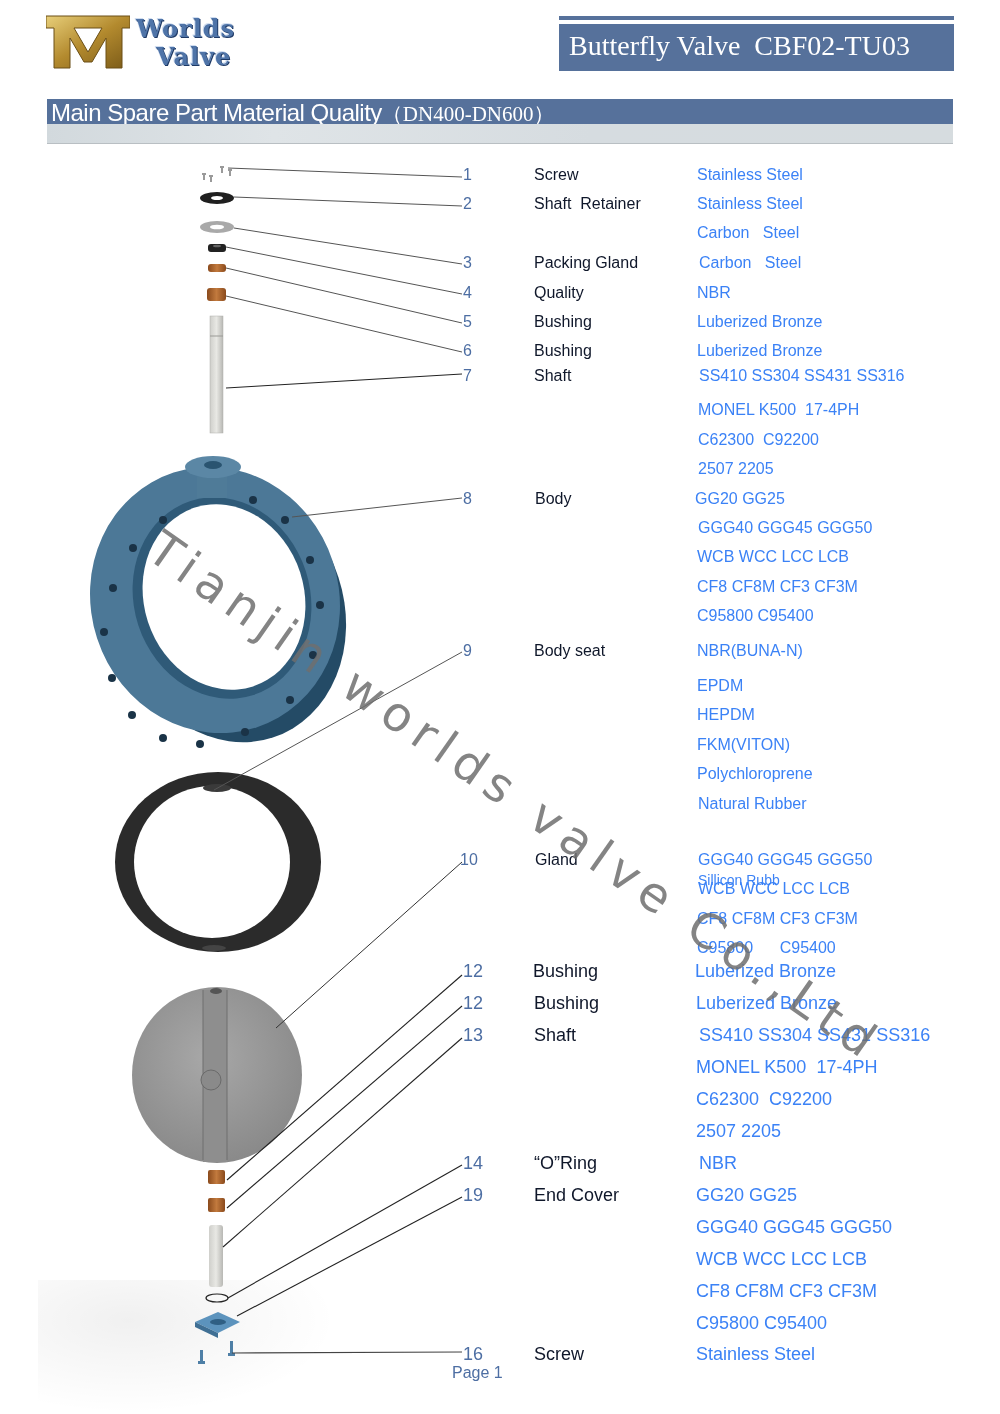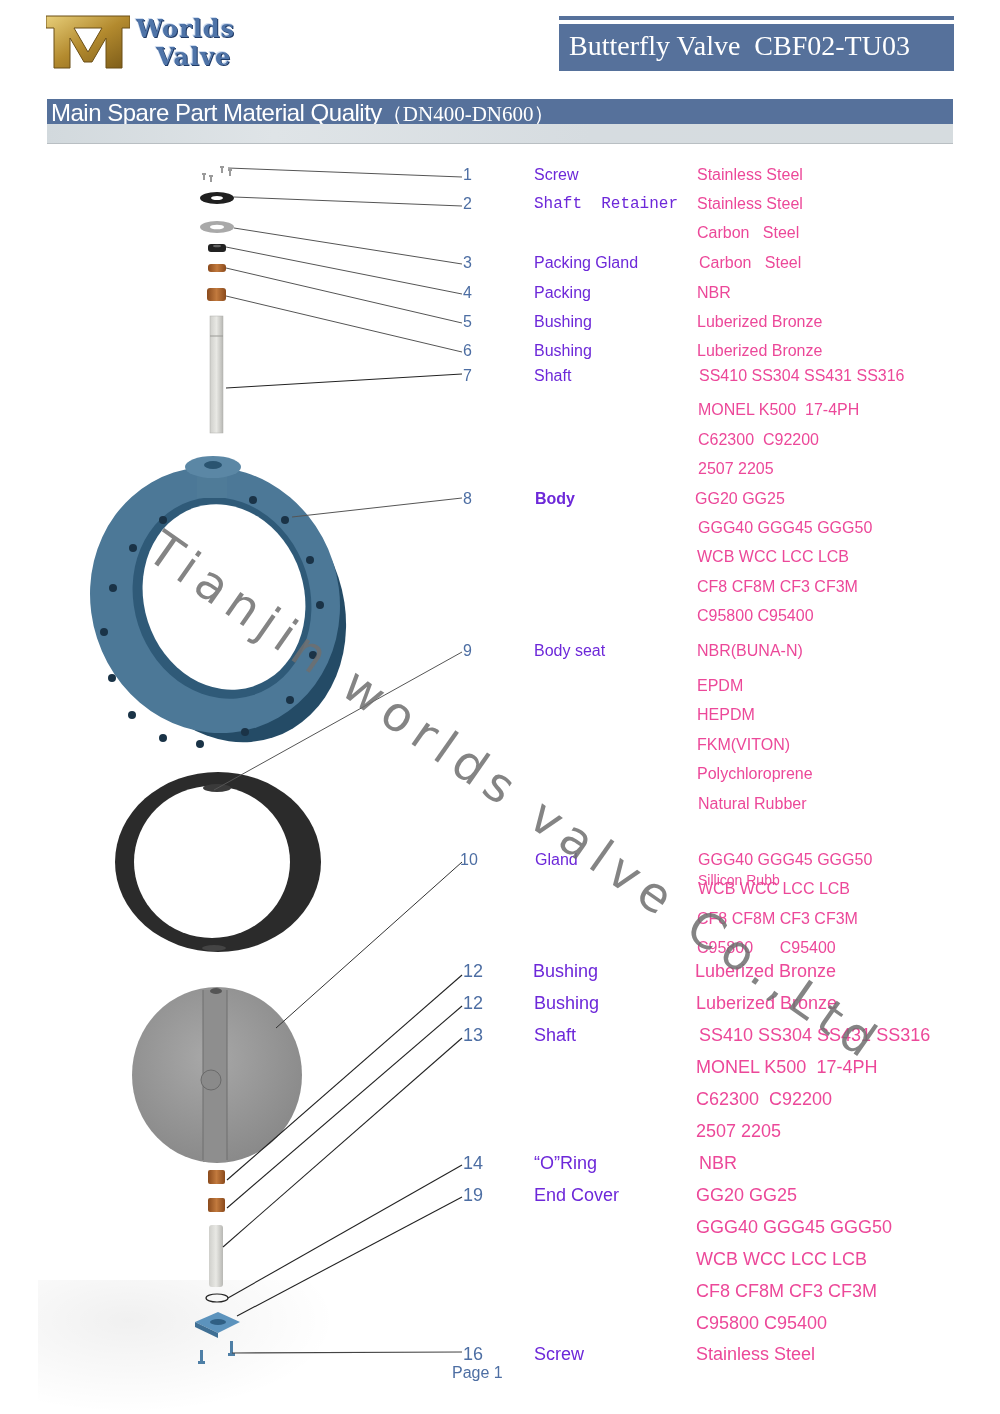--- a/index.html
+++ b/index.html
@@ -35,7 +35,7 @@
 
   
   .num { position: absolute; font-size: 16px; color: #4d6ea3; }
-  .part { position: absolute; font-size: 16px; color: #6d28d9; white-space: pre; }
+  .part { position: absolute; font-size: 16px; color: #0f172a; white-space: pre; }
   .mat { position: absolute; font-size: 16px; color: #ec4899; white-space: pre; }
   .big { font-size: 18px; }
   .page-num { position: absolute; left: 452px; top: 1364px; font-size: 16px; color: #4d6ea3; }

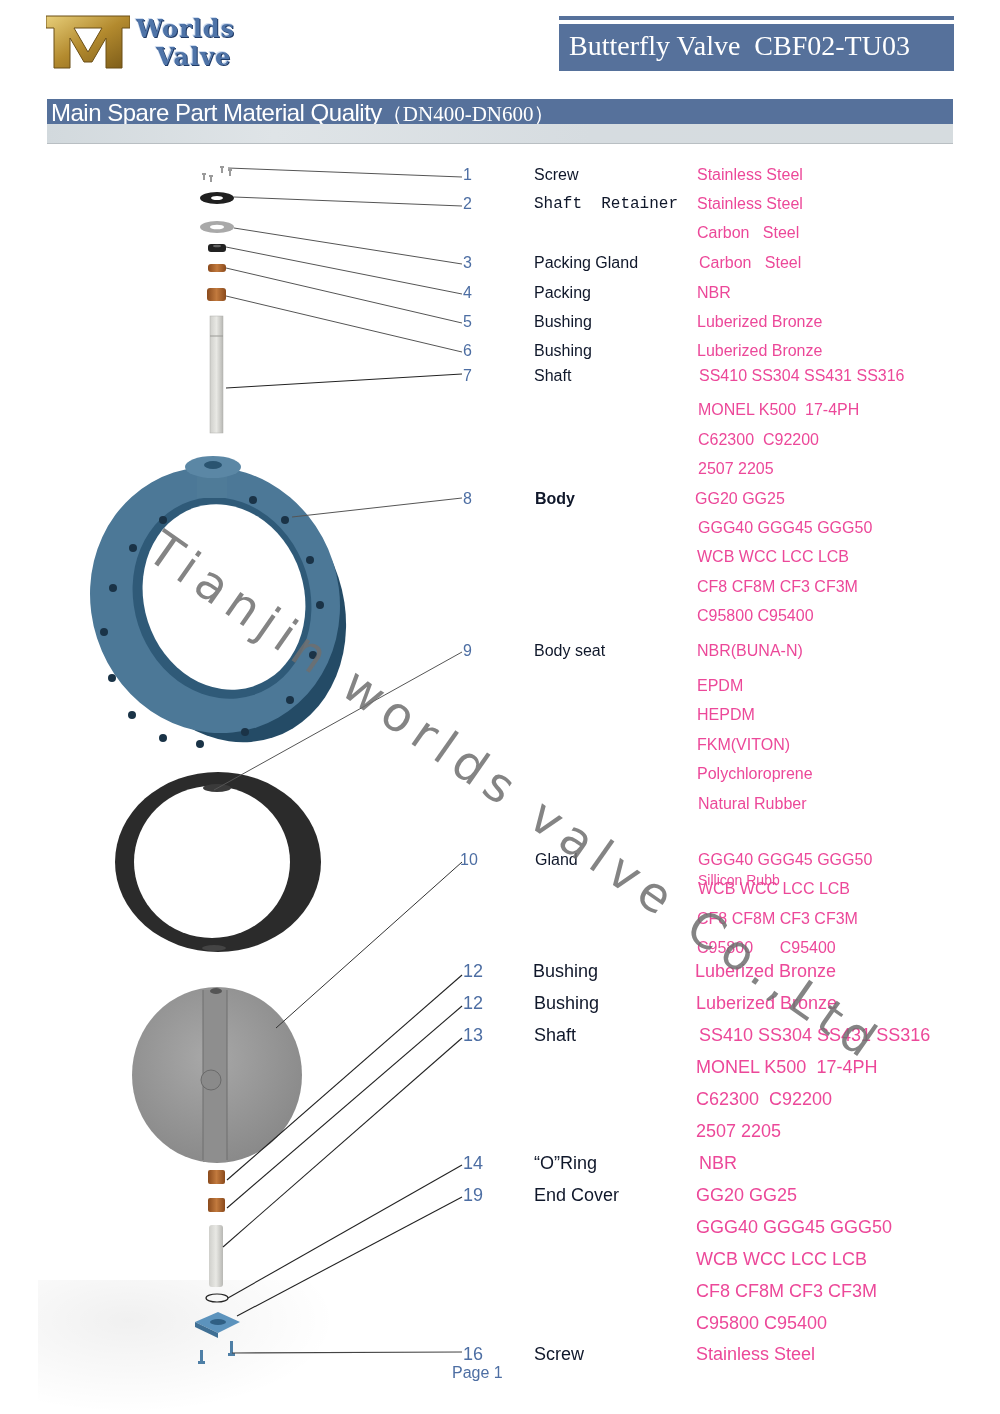--- a/index.html
+++ b/index.html
@@ -36,7 +36,7 @@
   
   .num { position: absolute; font-size: 16px; color: #4d6ea3; }
   .part { position: absolute; font-size: 16px; color: #0f172a; white-space: pre; }
-  .mat { position: absolute; font-size: 16px; color: #ec4899; white-space: pre; }
+  .mat { position: absolute; font-size: 16px; color: #3b82f6; white-space: pre; }
   .big { font-size: 18px; }
   .page-num { position: absolute; left: 452px; top: 1364px; font-size: 16px; color: #4d6ea3; }
 

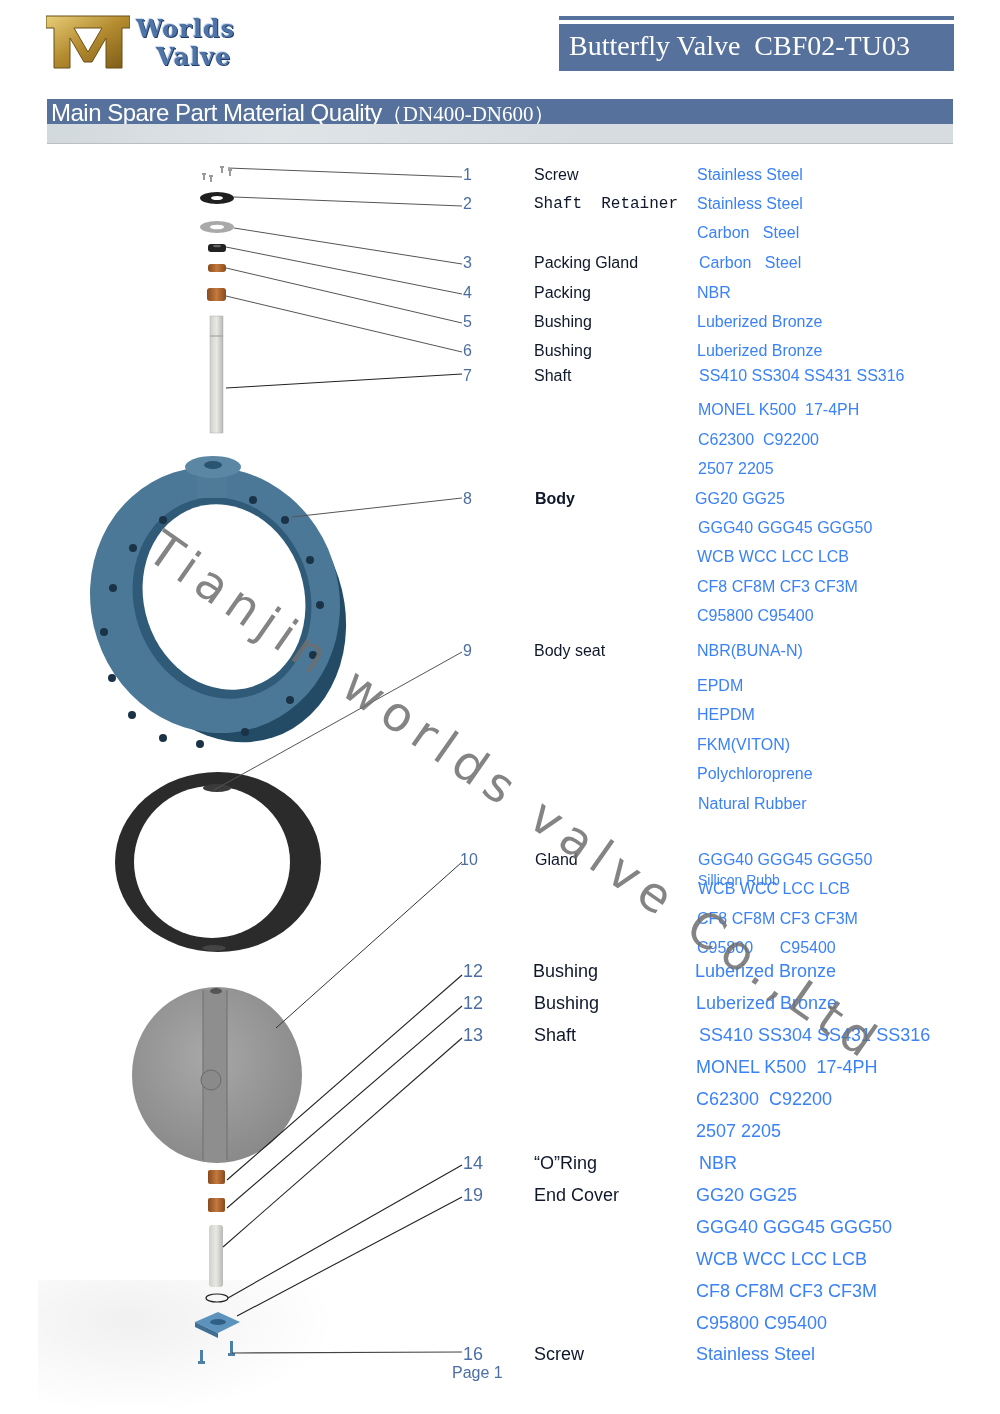--- a/index.html
+++ b/index.html
@@ -221,7 +221,7 @@
 <div class="num big" style="left:463px;top:1344px;">16</div>
 
 <div class="part" style="left:534px;top:166px;">Screw</div>
-<div class="part" style="left:534px;top:195px;font-family:Liberation Mono, monospace;">Shaft  Retainer</div>
+<div class="part" style="left:534px;top:195px;">Shaft  Retainer</div>
 <div class="part" style="left:534px;top:254px;">Packing Gland</div>
 <div class="part" style="left:534px;top:284px;">Packing</div>
 <div class="part" style="left:534px;top:313px;">Bushing</div>

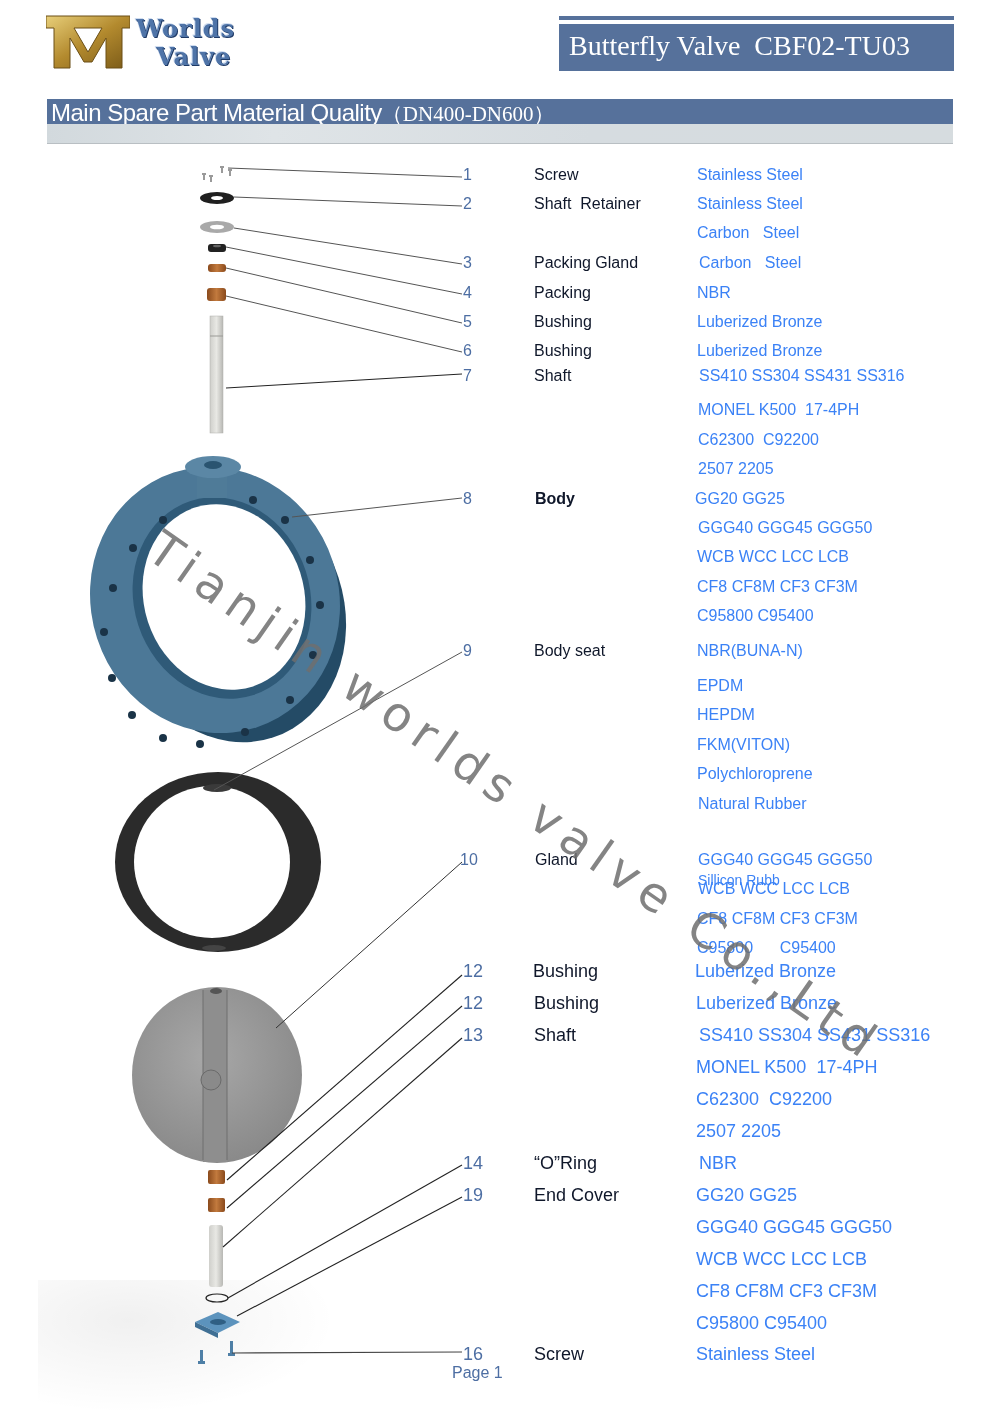--- a/index.html
+++ b/index.html
@@ -223,7 +223,7 @@
 <div class="part" style="left:534px;top:166px;">Screw</div>
 <div class="part" style="left:534px;top:195px;">Shaft  Retainer</div>
 <div class="part" style="left:534px;top:254px;">Packing Gland</div>
-<div class="part" style="left:534px;top:284px;">Packing</div>
+<div class="part" style="left:534px;top:284px;">Quality</div>
 <div class="part" style="left:534px;top:313px;">Bushing</div>
 <div class="part" style="left:534px;top:342px;">Bushing</div>
 <div class="part" style="left:534px;top:367px;">Shaft</div>

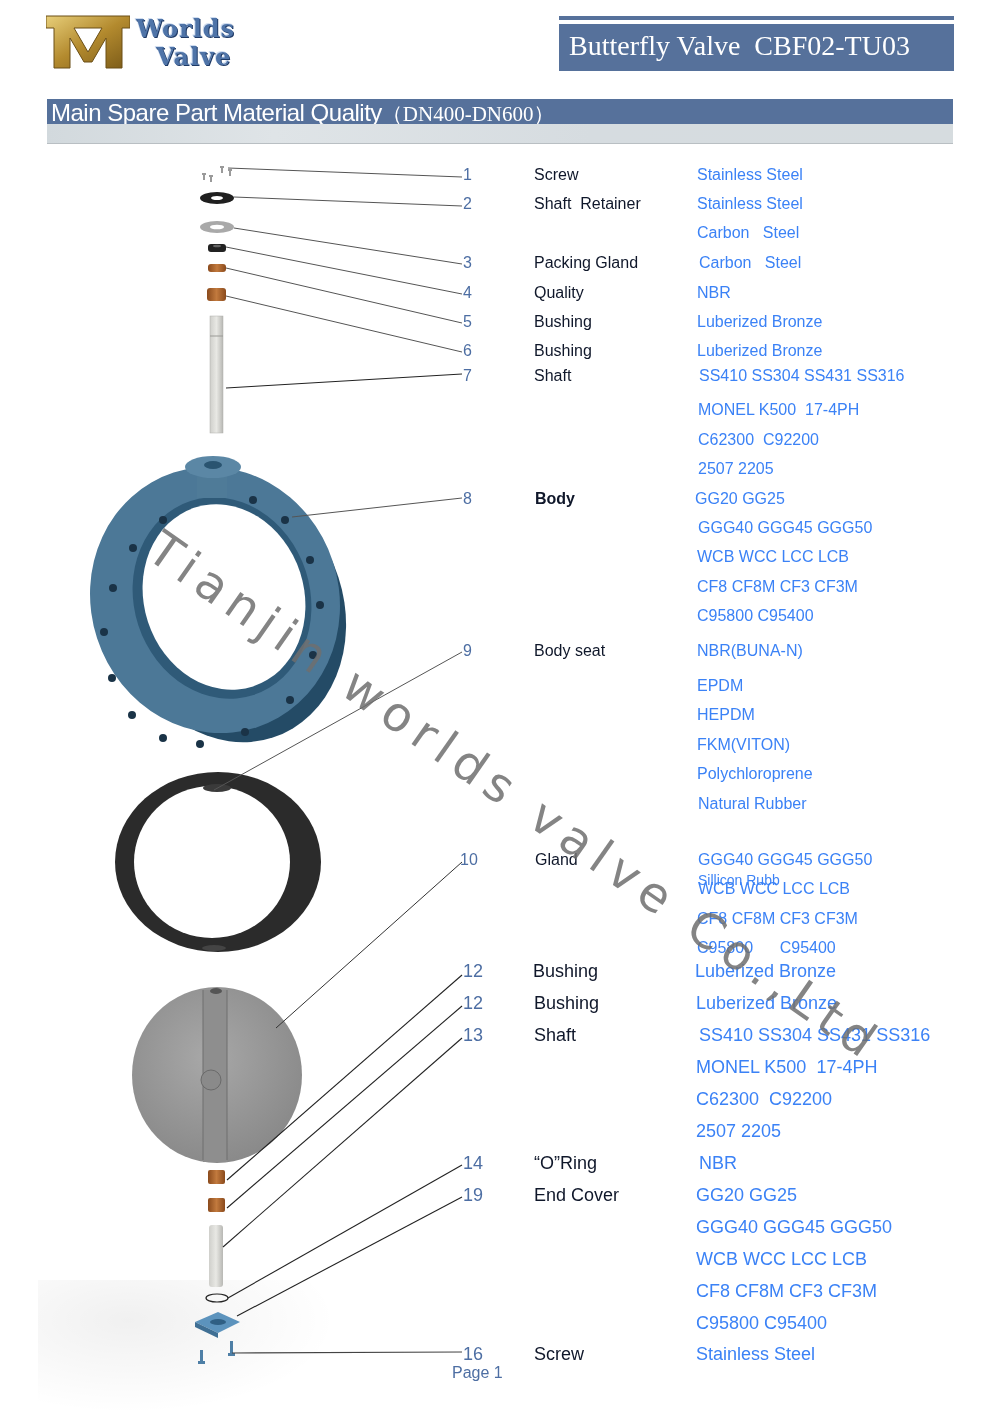--- a/index.html
+++ b/index.html
@@ -227,7 +227,7 @@
 <div class="part" style="left:534px;top:313px;">Bushing</div>
 <div class="part" style="left:534px;top:342px;">Bushing</div>
 <div class="part" style="left:534px;top:367px;">Shaft</div>
-<div class="part" style="left:535px;top:490px;font-weight:bold;">Body</div>
+<div class="part" style="left:535px;top:490px;">Body</div>
 <div class="part" style="left:534px;top:642px;">Body seat</div>
 <div class="part" style="left:535px;top:851px;">Gland</div>
 <div class="part big" style="left:533px;top:961px;">Bushing</div>

